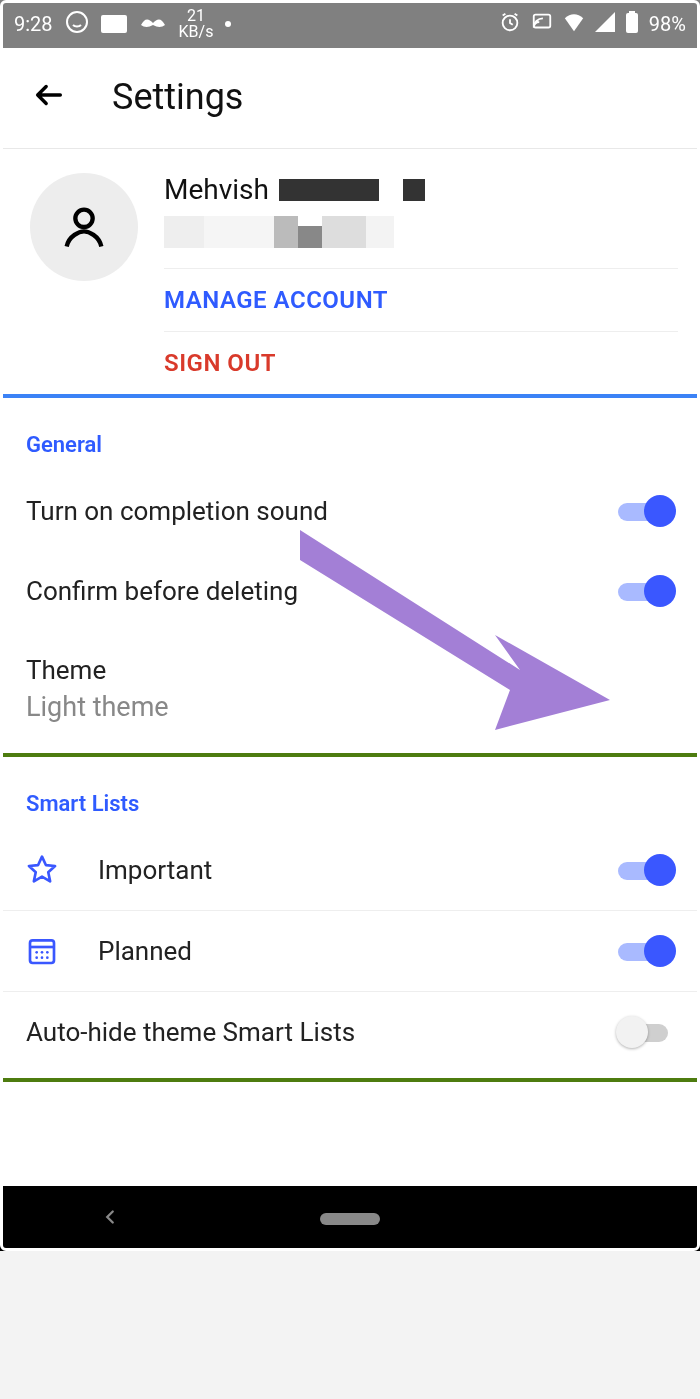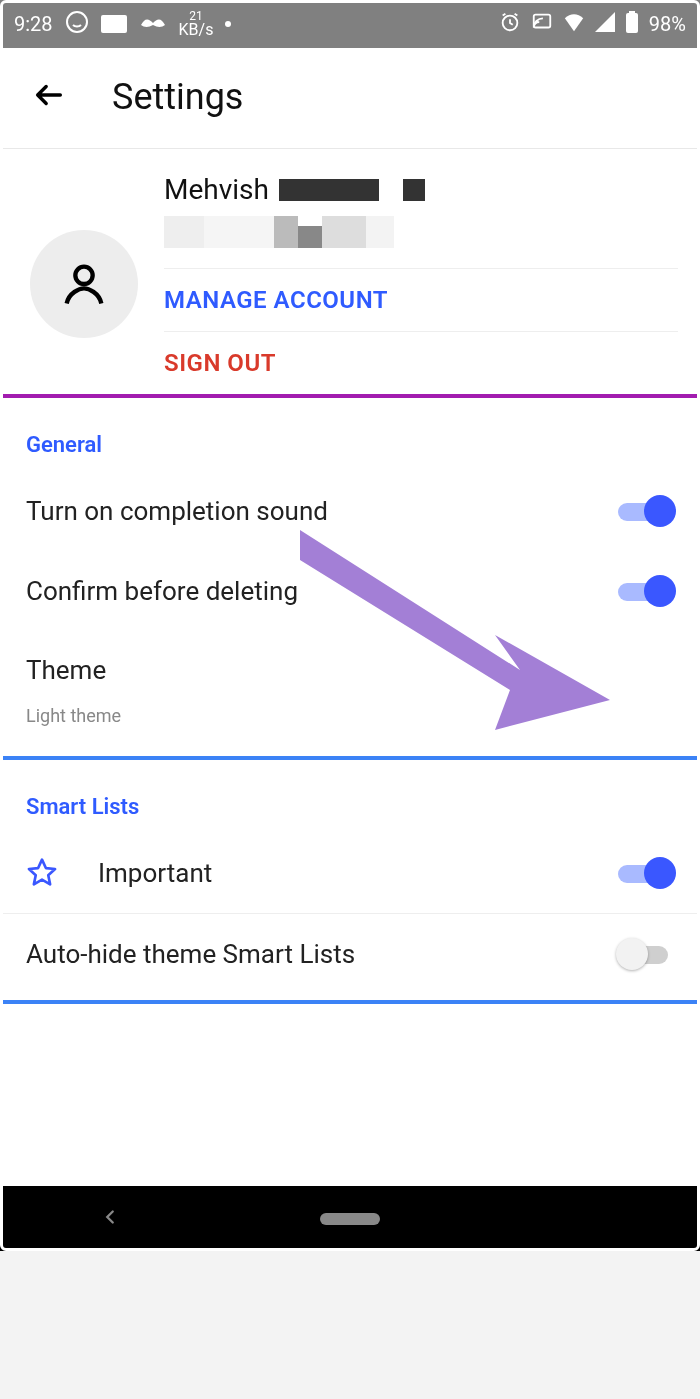--- a/index.html
+++ b/index.html
@@ -13,7 +13,7 @@
   .sb-box { width: 26px; height: 18px; background: #fff; display: inline-block; border-radius: 2px; }
   .sb-dot { width: 6px; height: 6px; background: #fff; border-radius: 50%; display:inline-block;}
   .sb-speed { font-size: 14px; line-height: 1; text-align:center; }
-  .sb-speed .n { font-size: 12px; display:block; }
+  .sb-speed .n { font-size: 16px; display:block; }
   .sb-speed .u { font-size: 16px; display:block; }
 
   

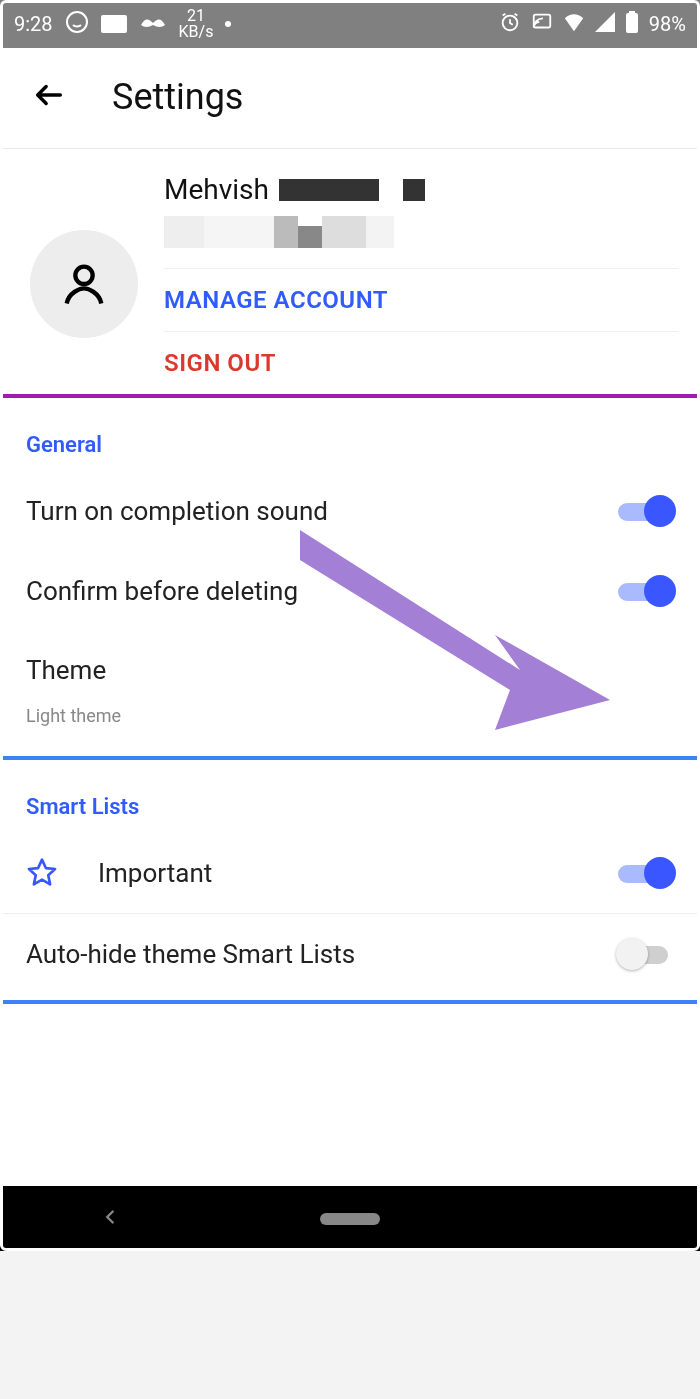--- a/index.html
+++ b/index.html
@@ -22,7 +22,7 @@
   .appbar h1 { font-size: 36px; font-weight: 400; color: #111; }
 
   
-  .account { display:flex; padding: 24px 22px 0 30px; border-bottom: 4px solid #a21caf; align-items: center; }
+  .account { display:flex; padding: 24px 22px 0 30px; border-bottom: 4px solid #3b82f6; }
   .avatar { width: 108px; height: 108px; border-radius: 50%; background: #ededed; display:flex; align-items:center; justify-content:center; flex-shrink:0; }
   .acct-right { flex:1; margin-left: 26px; }
   .acct-name-row { display:flex; align-items:center; gap:10px; font-size:28px; color:#111; }

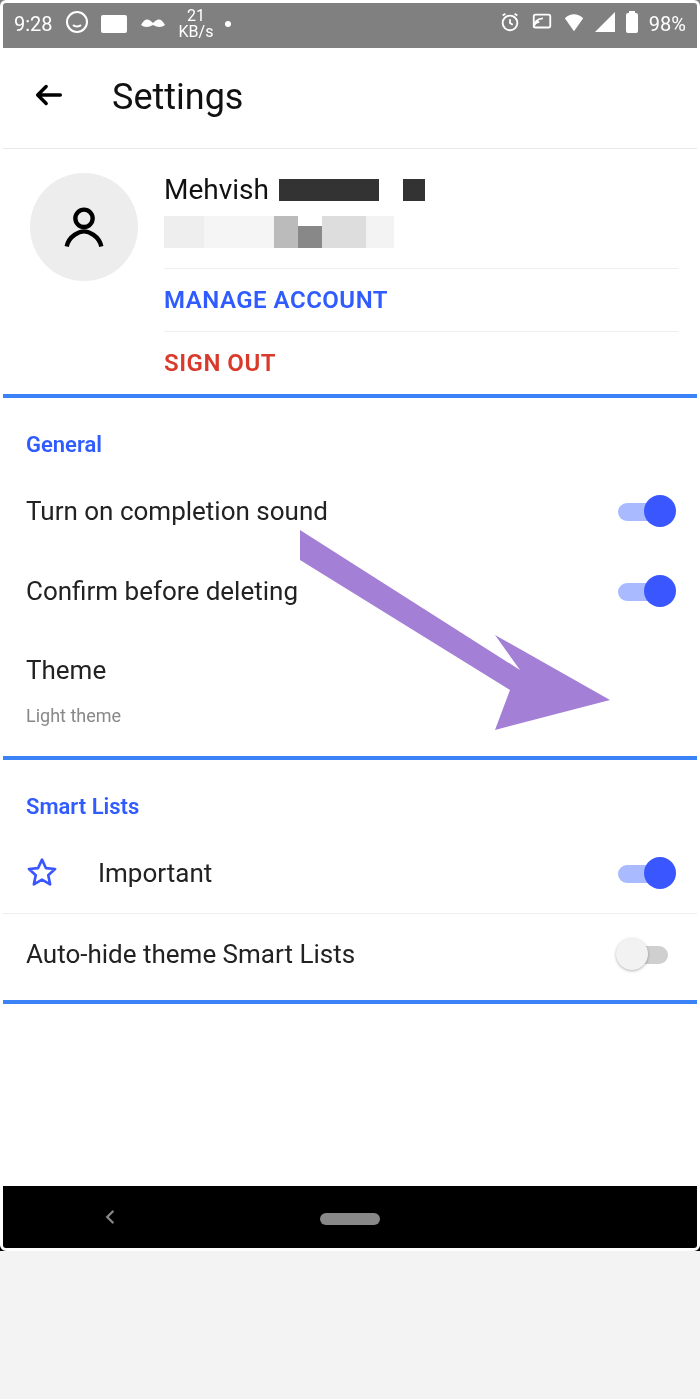--- a/index.html
+++ b/index.html
@@ -37,7 +37,7 @@
   .signout { color:#d93a2b; border-top:1px solid #eee; }
 
   
-  .section { border-bottom: 4px solid #3b82f6; padding-bottom: 6px; }
+  .section { border-bottom: 4px solid #4d7c0f; padding-bottom: 6px; }
   .section-header { color:#2f5bff; font-size:22px; font-weight:600; padding: 34px 26px 14px 26px; }
   .row { display:flex; align-items:center; padding: 24px 26px; font-size:26px; color:#222; }
   .row .label { flex:1; }

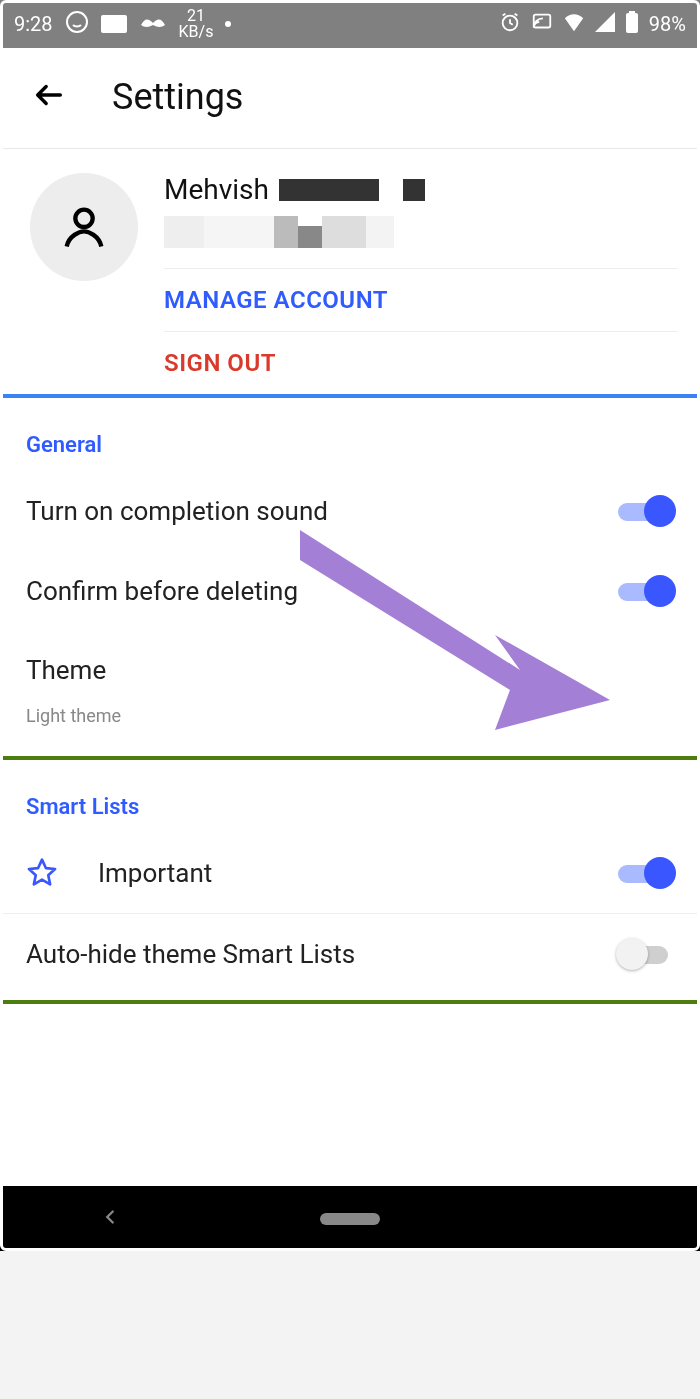--- a/index.html
+++ b/index.html
@@ -41,7 +41,7 @@
   .section-header { color:#2f5bff; font-size:22px; font-weight:600; padding: 34px 26px 14px 26px; }
   .row { display:flex; align-items:center; padding: 24px 26px; font-size:26px; color:#222; }
   .row .label { flex:1; }
-  .row .sub { color:#888; font-size:18px; margin-top:20px; }
+  .row .sub { color:#888; font-size:27px; margin-top:6px; }
   .row.col { flex-direction:column; align-items:flex-start; }
   .row .icon { width: 72px; display:flex; align-items:center; justify-content:flex-start; }
   .row.lined { border-bottom:1px solid #eee; }

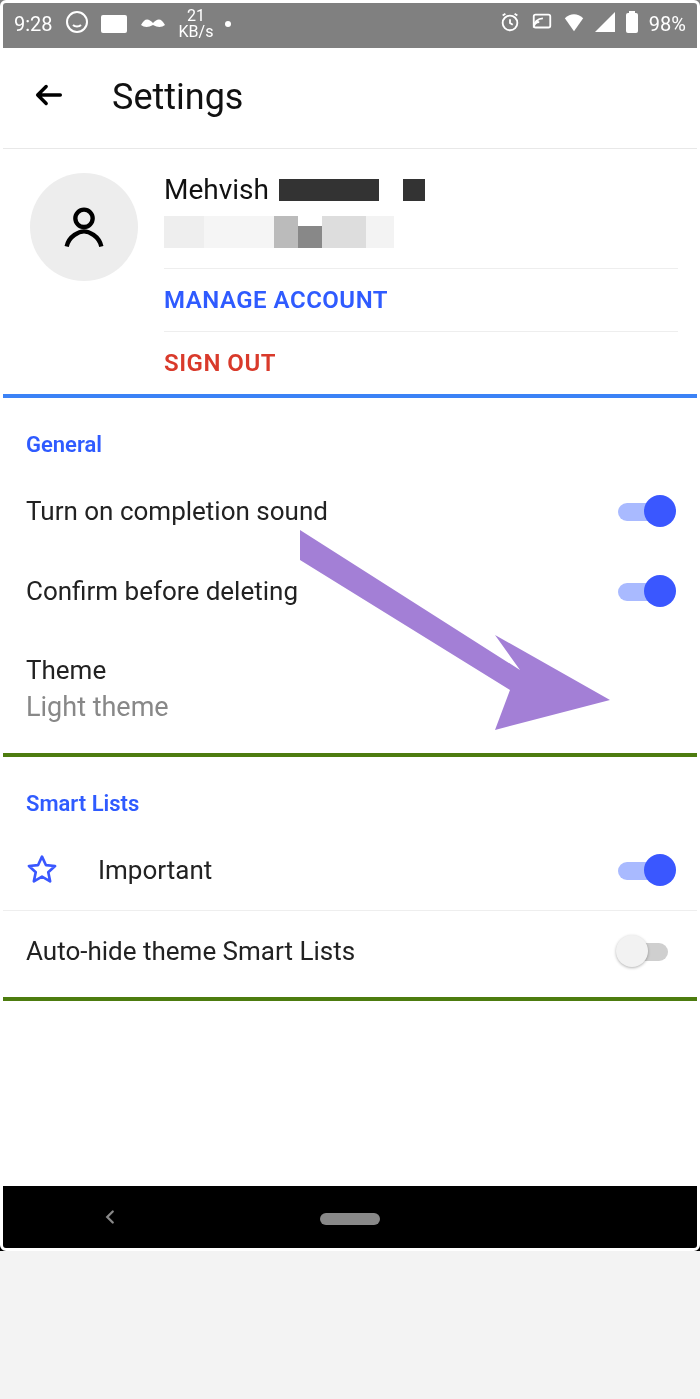--- a/index.html
+++ b/index.html
@@ -203,6 +203,25 @@
       </div>
     </div>
 
+    <div class="row lined">
+      <span class="icon cal-icon">
+        <svg width="32" height="32" viewBox="0 0 24 24" fill="none">
+            <rect x="3" y="4" width="18" height="17" rx="2" stroke="#3a57ff" stroke-width="2"></rect>
+            <line x1="3" y1="9" x2="21" y2="9" stroke="#3a57ff" stroke-width="2"></line>
+            <circle cx="8" cy="13" r="1" fill="#3a57ff"></circle>
+            <circle cx="12" cy="13" r="1" fill="#3a57ff"></circle>
+            <circle cx="16" cy="13" r="1" fill="#3a57ff"></circle>
+            <circle cx="8" cy="17" r="1" fill="#3a57ff"></circle>
+            <circle cx="12" cy="17" r="1" fill="#3a57ff"></circle>
+            <circle cx="16" cy="17" r="1" fill="#3a57ff"></circle>
+          </svg>
+      </span>
+      <div class="label">Planned</div>
+      <div class="toggle">
+        <div class="track"></div>
+          <div class="knob"></div>
+      </div>
+    </div>
 
     <div class="row">
       <div class="label">Auto-hide theme Smart Lists</div>

